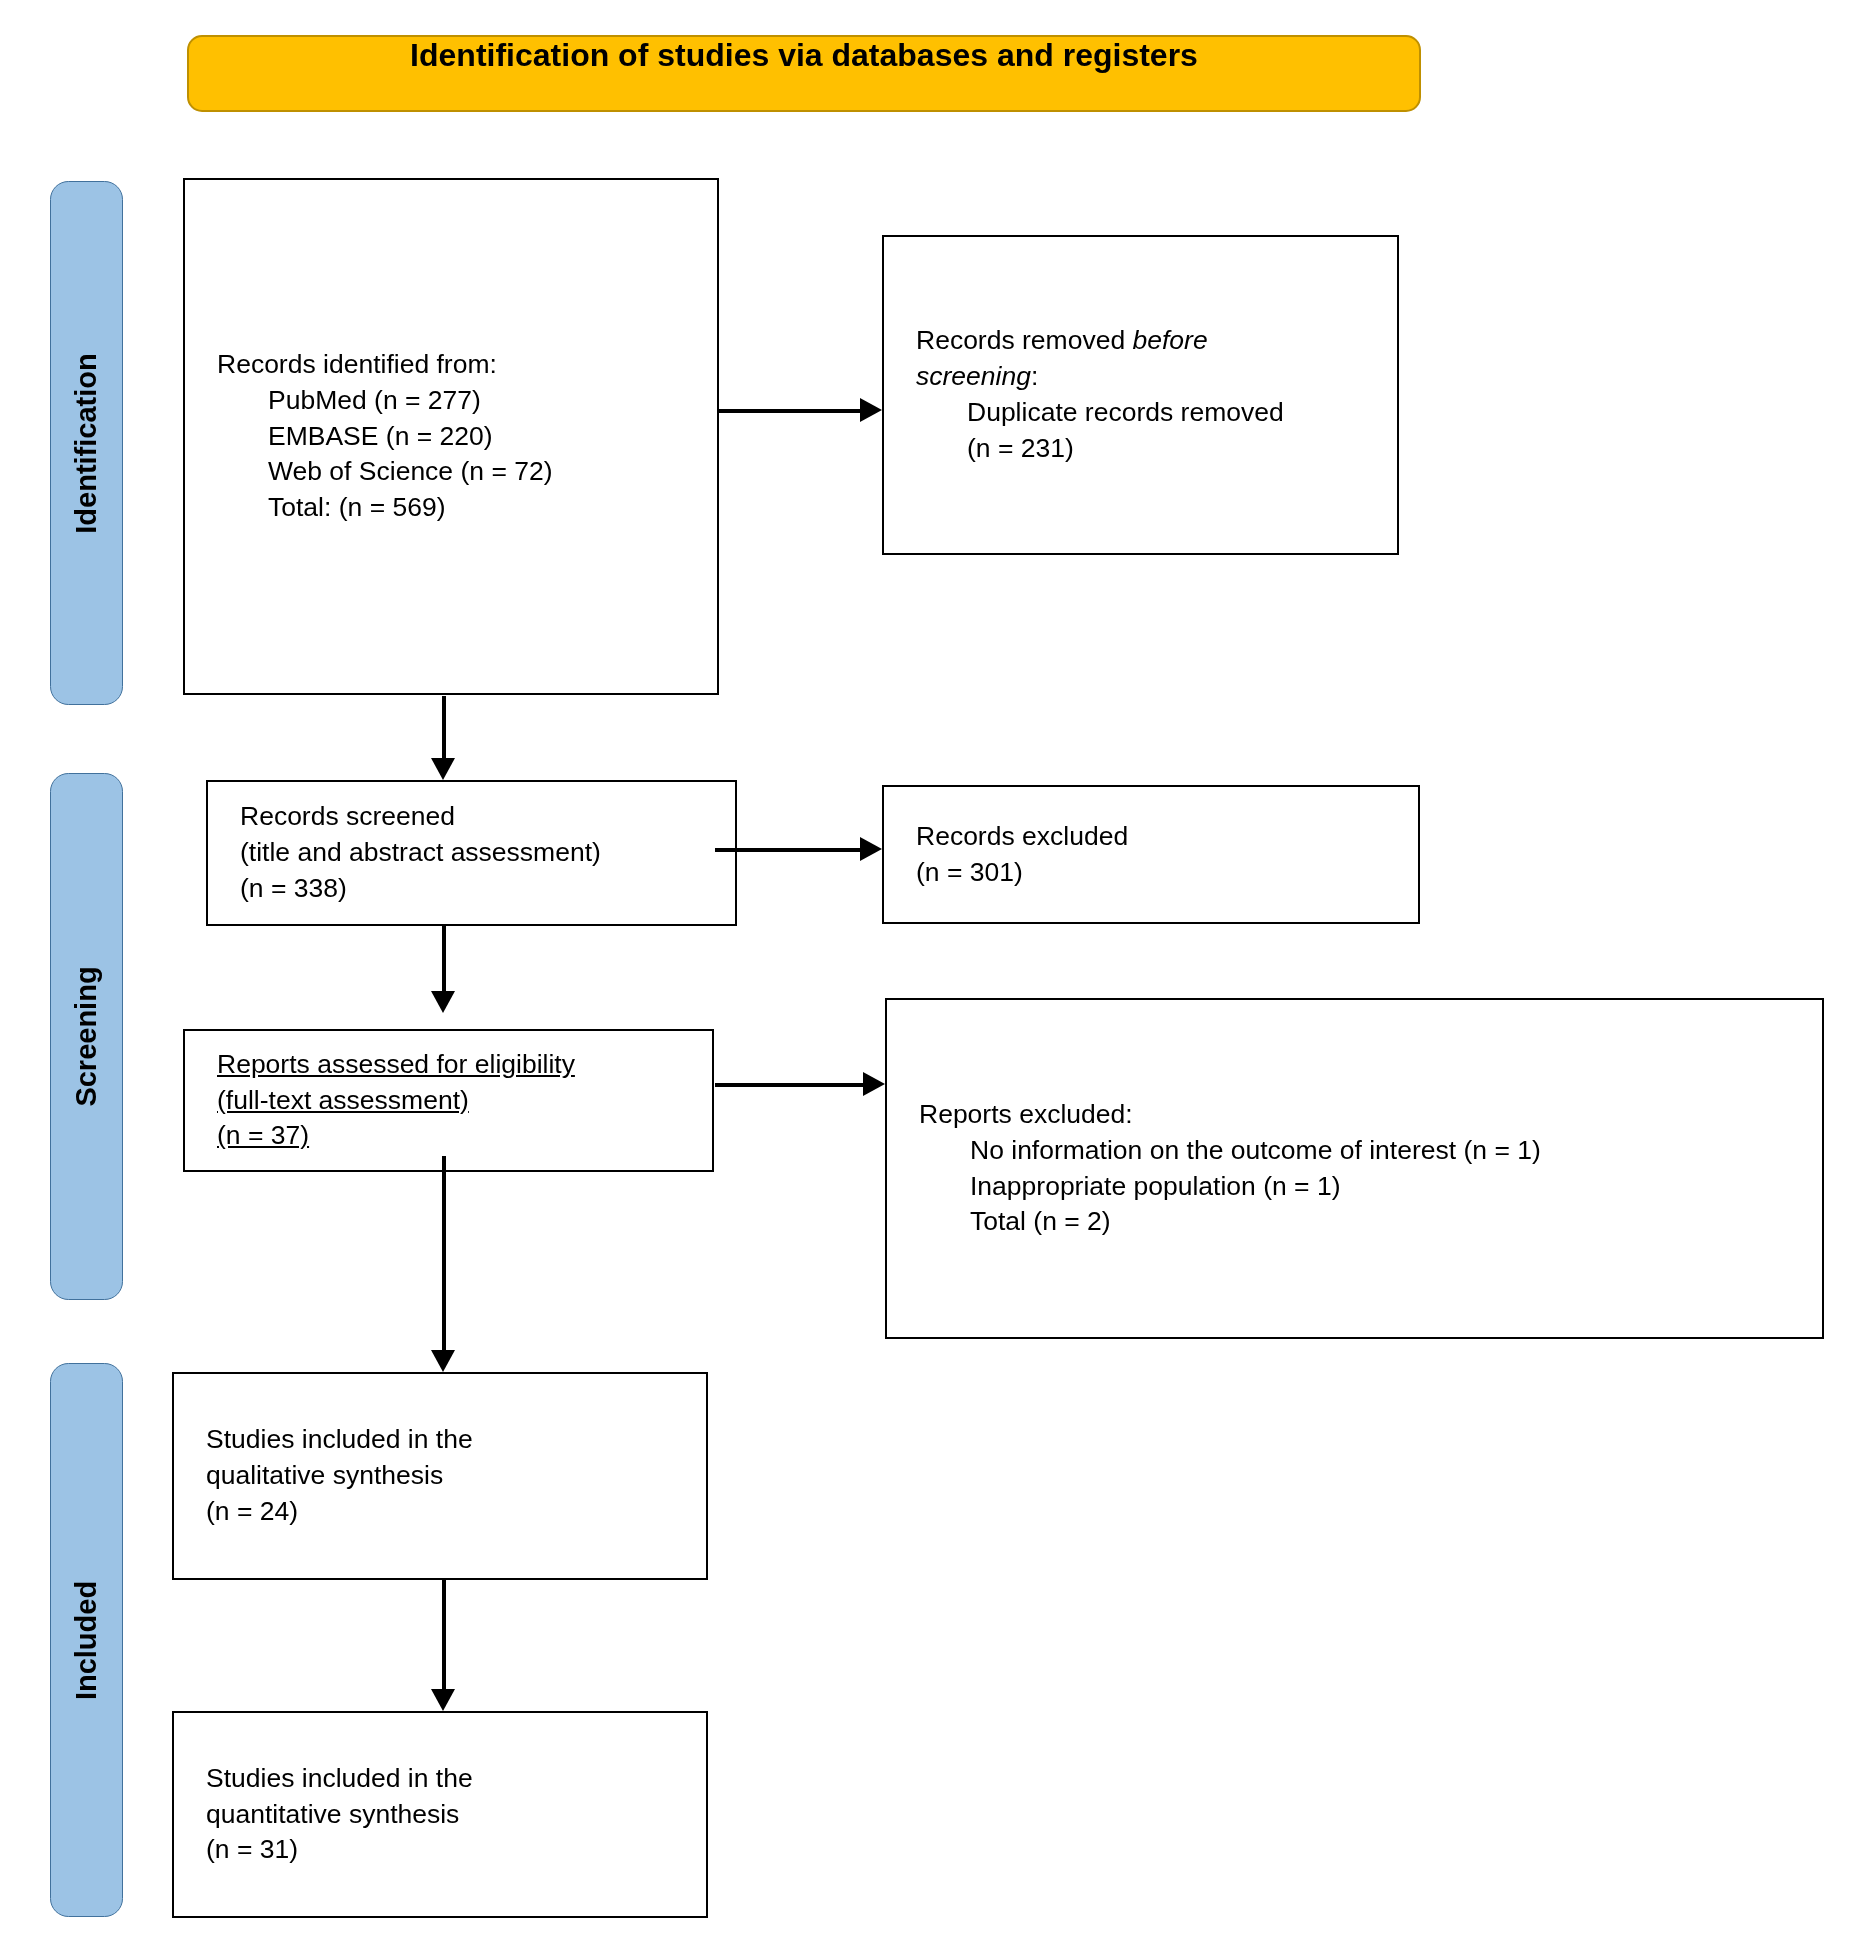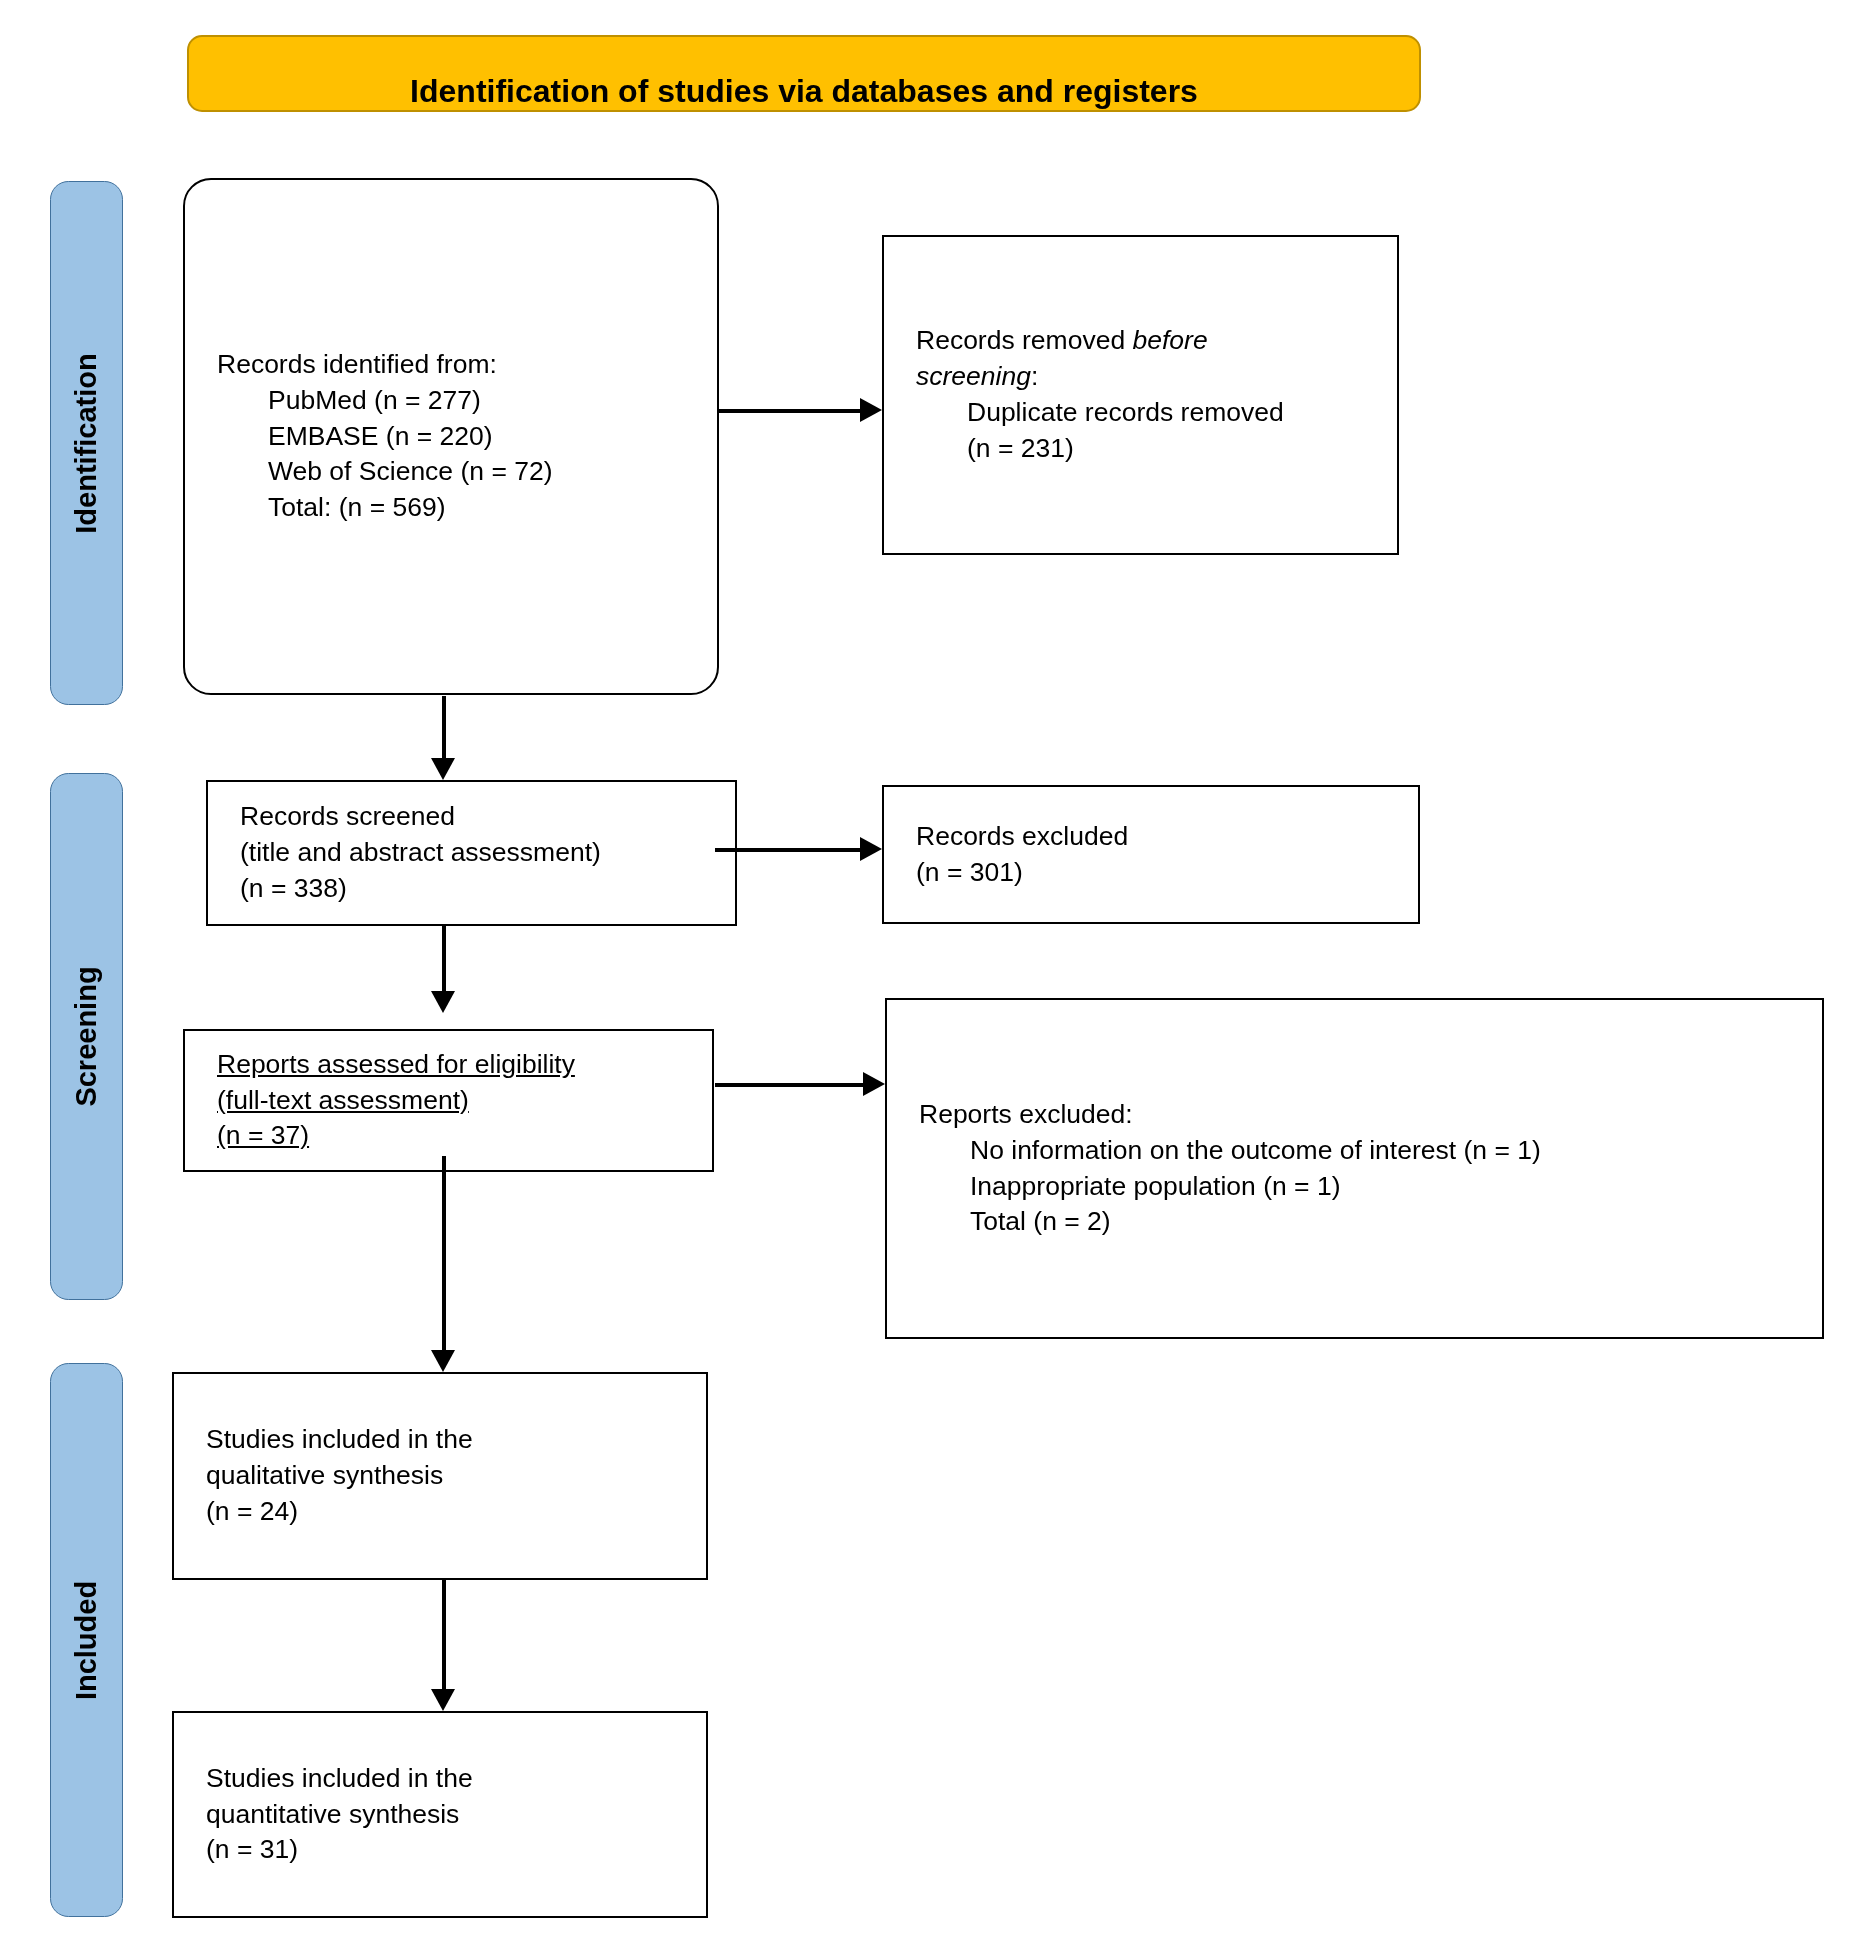--- a/index.html
+++ b/index.html
@@ -17,7 +17,7 @@
     background: var(--header-fill, #FFC000);
     border: 2.9px solid var(--header-border, #BF9000);
     border-radius: 15px;
-    display: flex; align-items: flex-end; justify-content: center;
+    display: flex; align-items: flex-start; justify-content: center;
     font-weight: bold; font-size: 32px;
     box-sizing: border-box;
   }

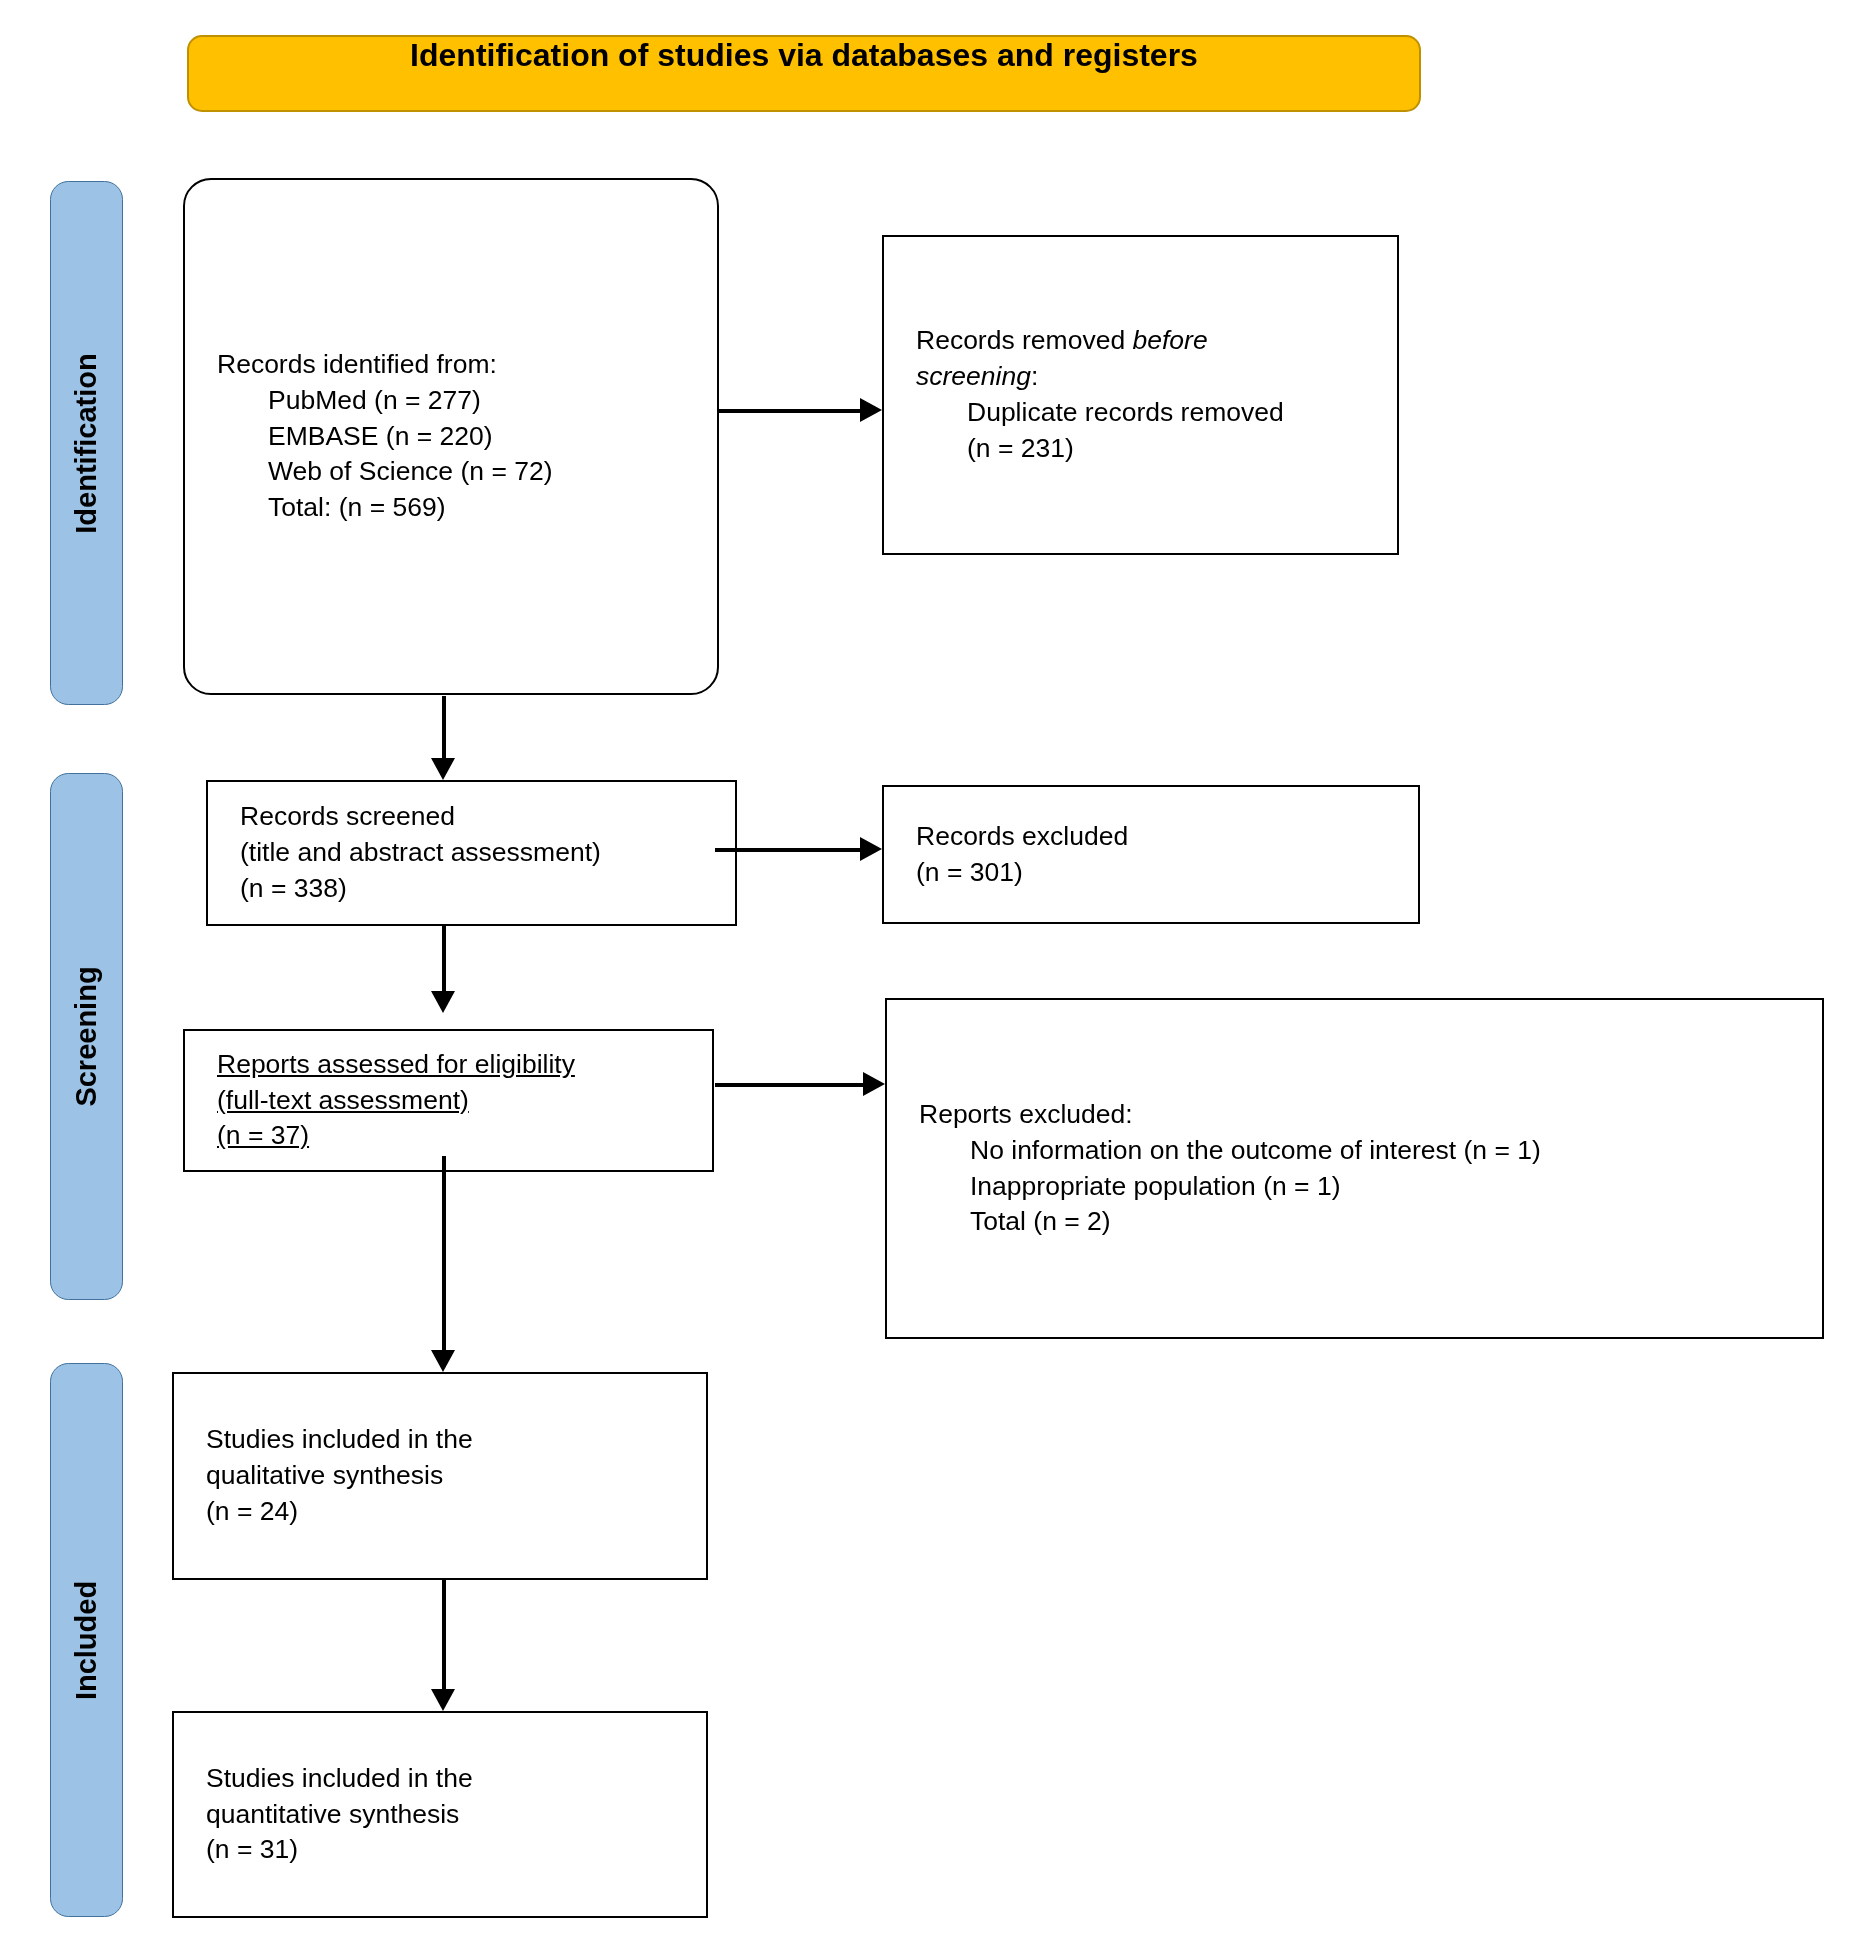--- a/index.html
+++ b/index.html
@@ -82,7 +82,7 @@
     <span>Included</span>
   </div>
 
-  <div class="node" style="left:183px; top:178px; width:536px; height:517px;border-radius:28px;">
+  <div class="node" style="left:183px; top:178px; width:536px; height:517px;">
     <div class="line">Records identified from:</div>
     <div class="line indent">PubMed (n = 277)</div>
     <div class="line indent">EMBASE (n = 220)</div>

